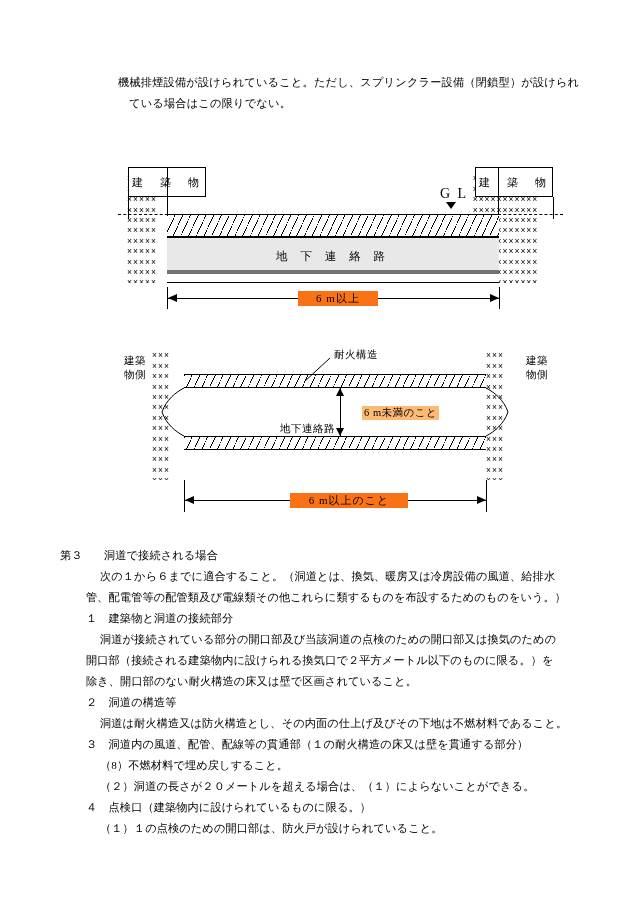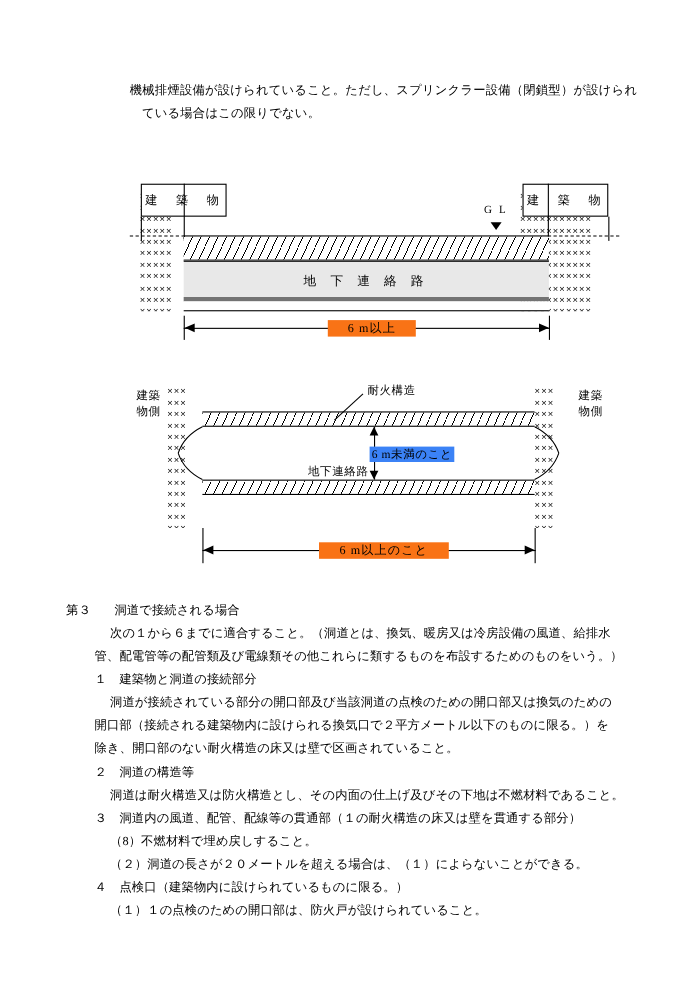--- a/index.html
+++ b/index.html
@@ -100,7 +100,7 @@
   }
   .glmark {
     position: absolute;
-    font-size: 10px;
+    font-size: 14px;
     letter-spacing: 2px;
     font-family: "Liberation Serif", serif;
   }

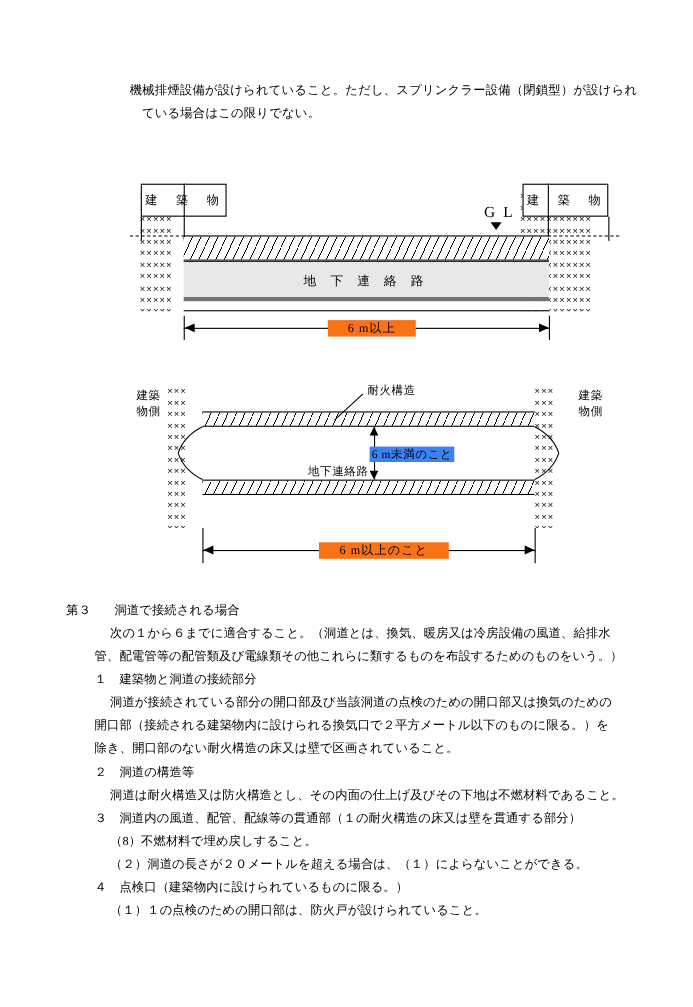--- a/index.html
+++ b/index.html
@@ -293,7 +293,7 @@
     <div class="vline" style="left:250px; top:58px; height:48px;"></div>
     <div style="position:absolute;left:246px;top:58px;width:0;height:0;border-left:4px solid transparent;border-right:4px solid transparent;border-bottom:8px solid #000;"></div>
     <div style="position:absolute;left:246px;top:98px;width:0;height:0;border-left:4px solid transparent;border-right:4px solid transparent;border-top:8px solid #000;"></div>
-    <div class="f2label" style="left:246px; top:76px; background:#3b82f6; padding:0 2px;">6 m未満のこと</div>
+    <div class="f2label" style="left:272px; top:76px; background:#fdba74; padding:0 2px;">6 m未満のこと</div>
 
     <div class="vline" style="left:94px; top:150px; height:32px;"></div>
     <div class="vline" style="left:396px; top:150px; height:32px;"></div>

